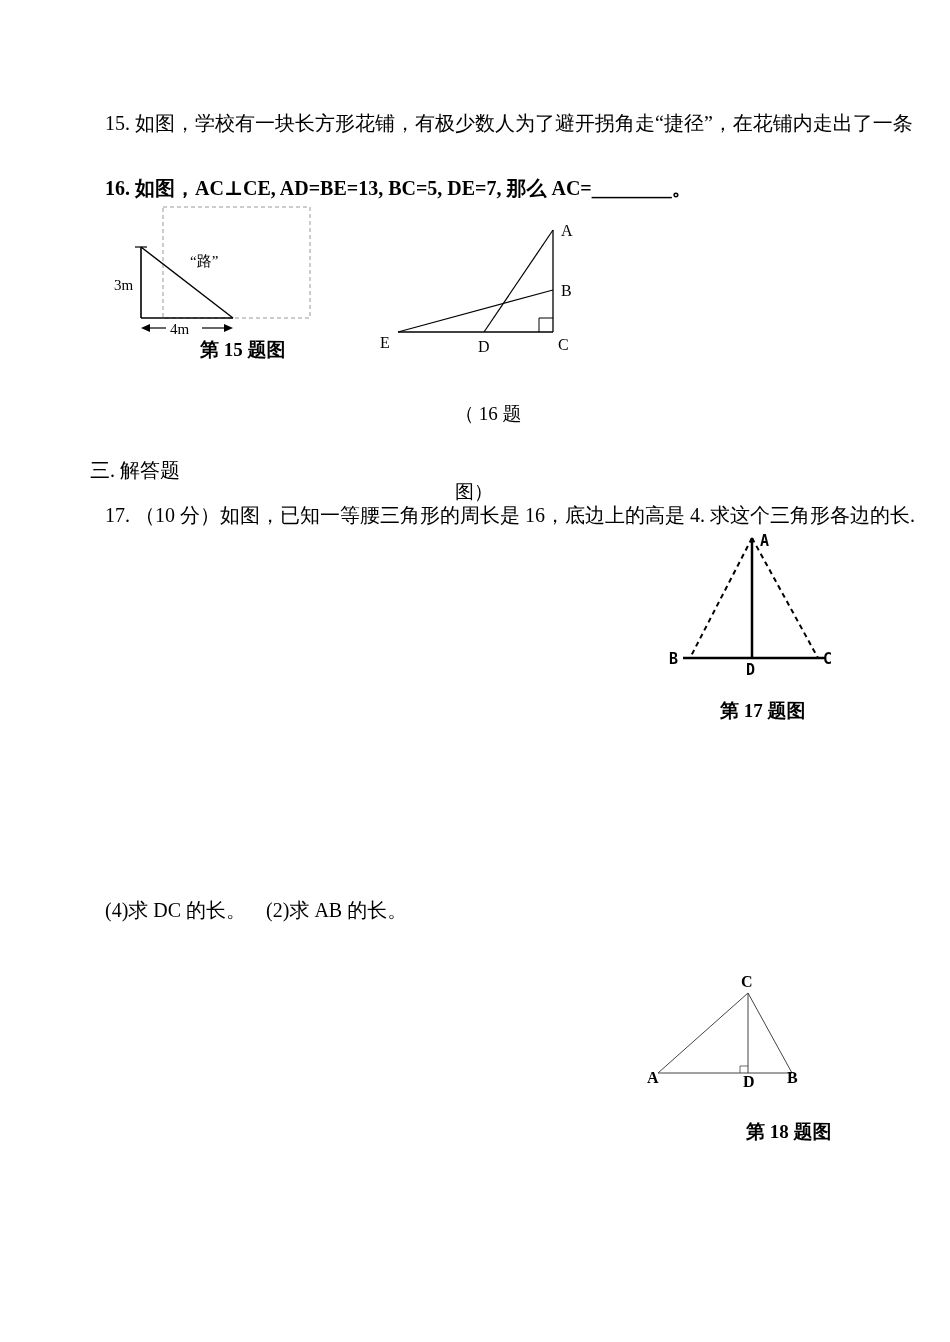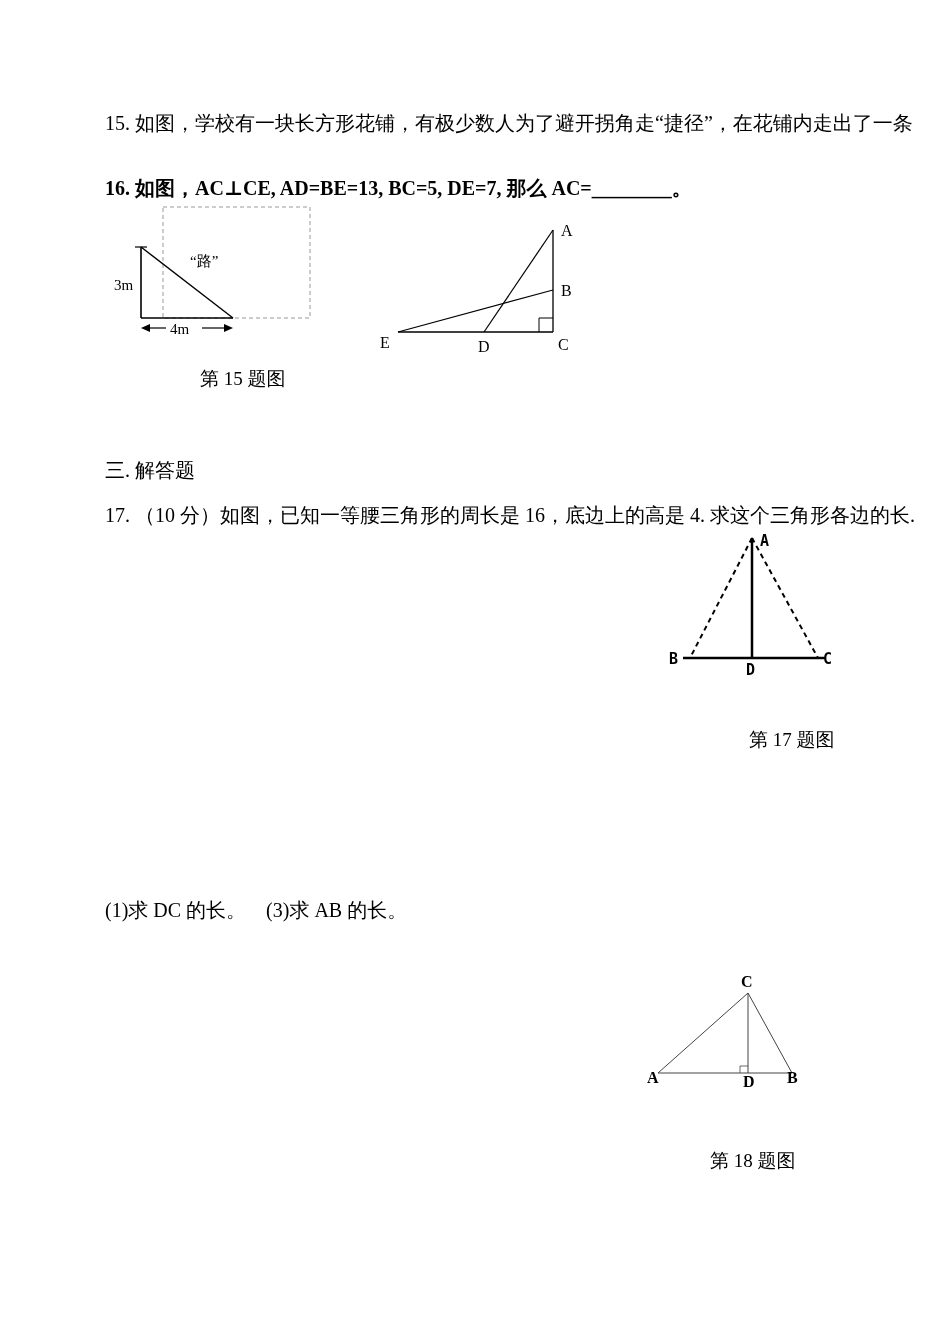--- a/index.html
+++ b/index.html
@@ -24,10 +24,9 @@
   }
   .fig-caption {
     position: absolute;
-    font-weight: normal;
+    font-weight: bold;
     font-size: 19px;
     white-space: pre;
-    margin-top: 29px;
   }
   .fig-caption-plain {
     position: absolute;

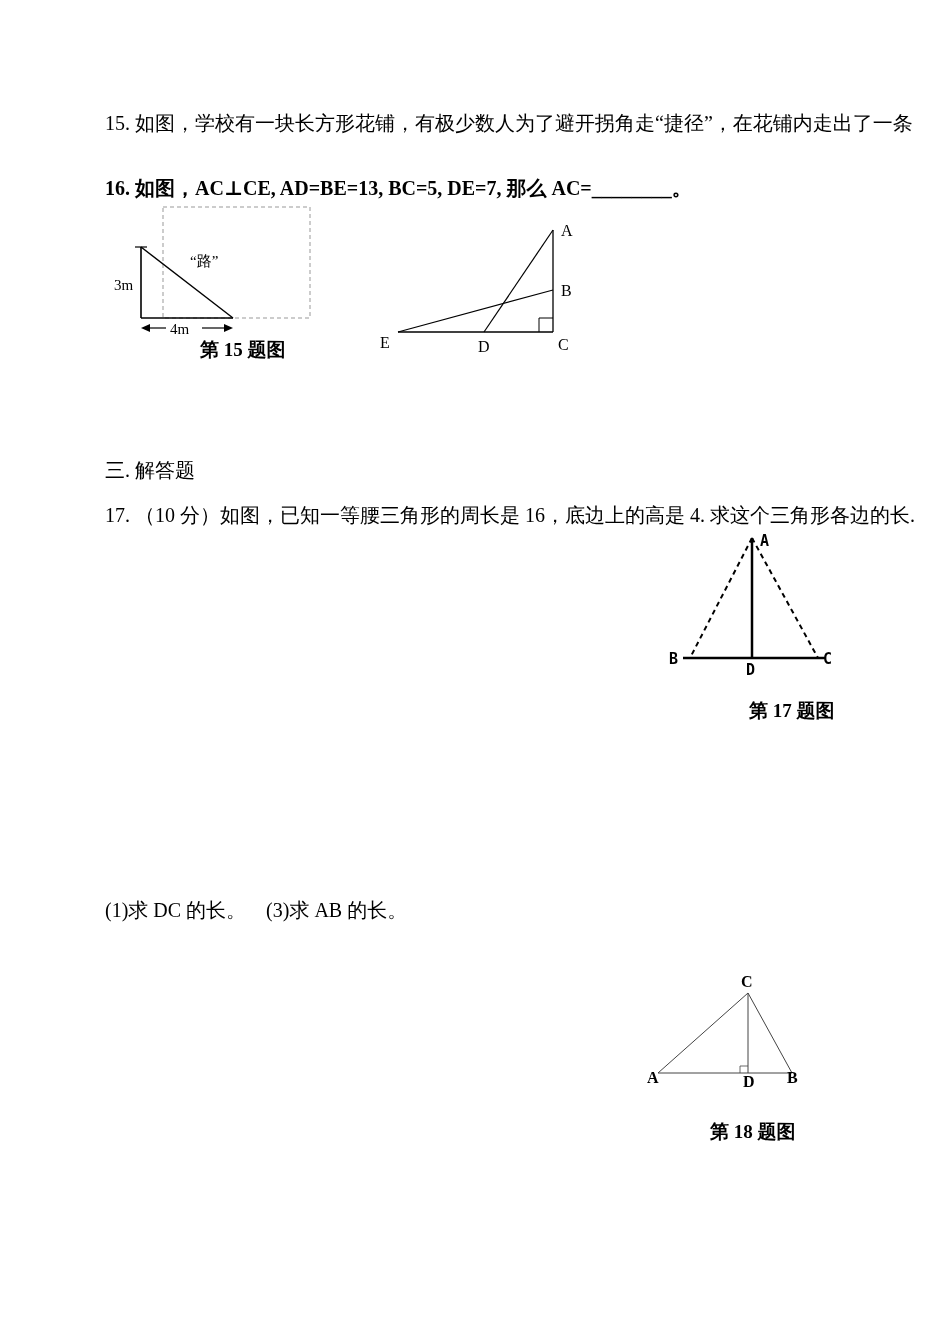--- a/index.html
+++ b/index.html
@@ -100,6 +100,10 @@
     <text x="103" y="137" class="svg-label">D</text>
     <text x="5" y="133" class="svg-label">E</text>
   </svg>
+  <div class="fig-caption-plain" style="left:455px; top:349px;">
+    <div>（ 16 题</div>
+    <div>图）</div>
+  </div>
 
   <div class="txt" style="left:105px; top:458px;">三. 解答题</div>
 

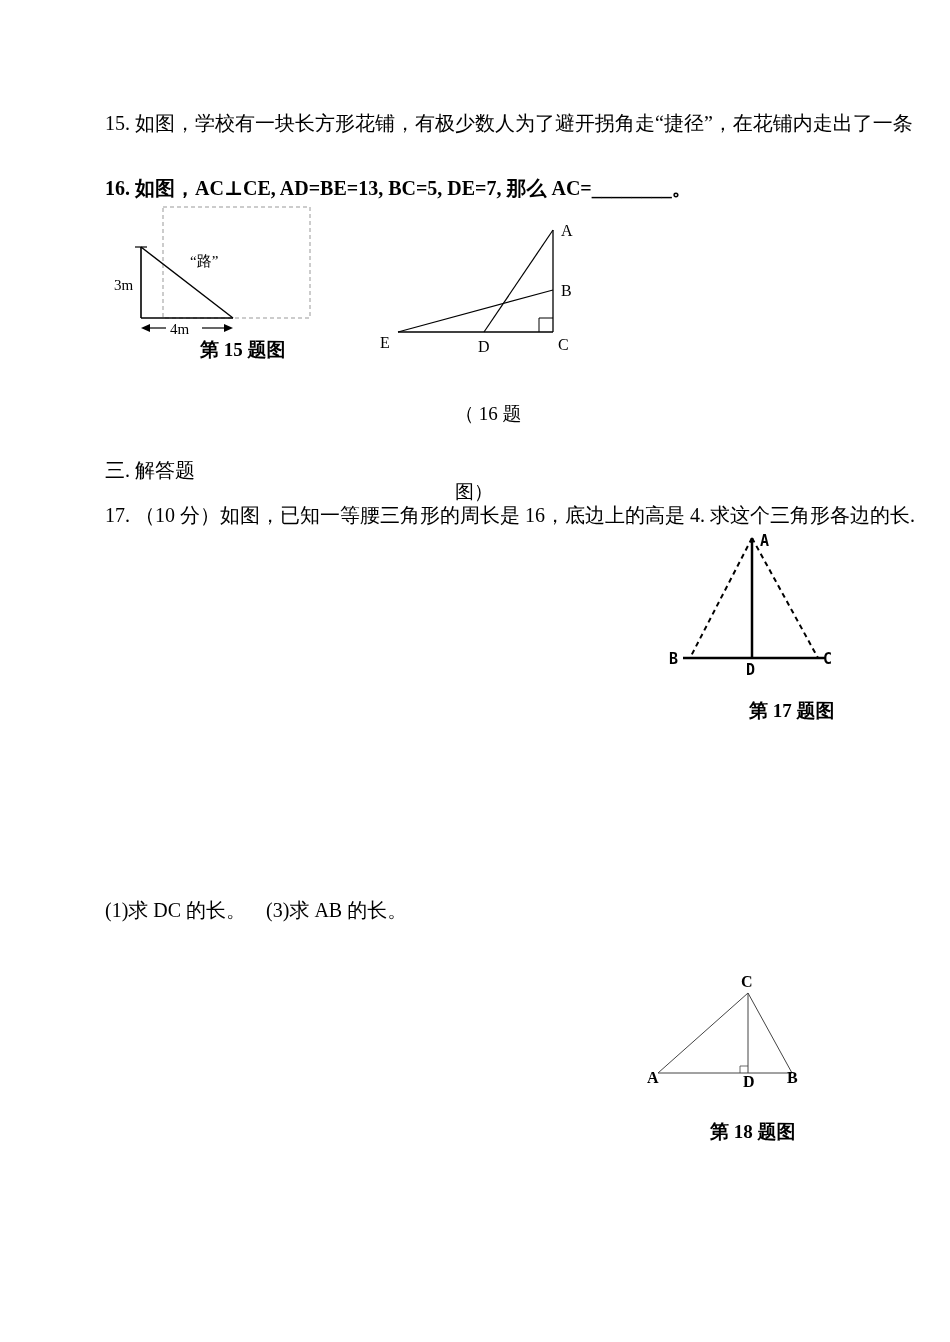--- a/index.html
+++ b/index.html
@@ -105,7 +105,7 @@
     <div>图）</div>
   </div>
 
-  <div class="txt" style="left:105px; top:458px;">三. 解答题</div>
+  <div class="txt" style="left:90px; top:458px;">三. 解答题</div>
 
   <div class="txt" style="left:105px; top:503px;">17. （10 分）如图，已知一等腰三角形的周长是 16，底边上的高是 4. 求这个三角形各边的长.</div>
 

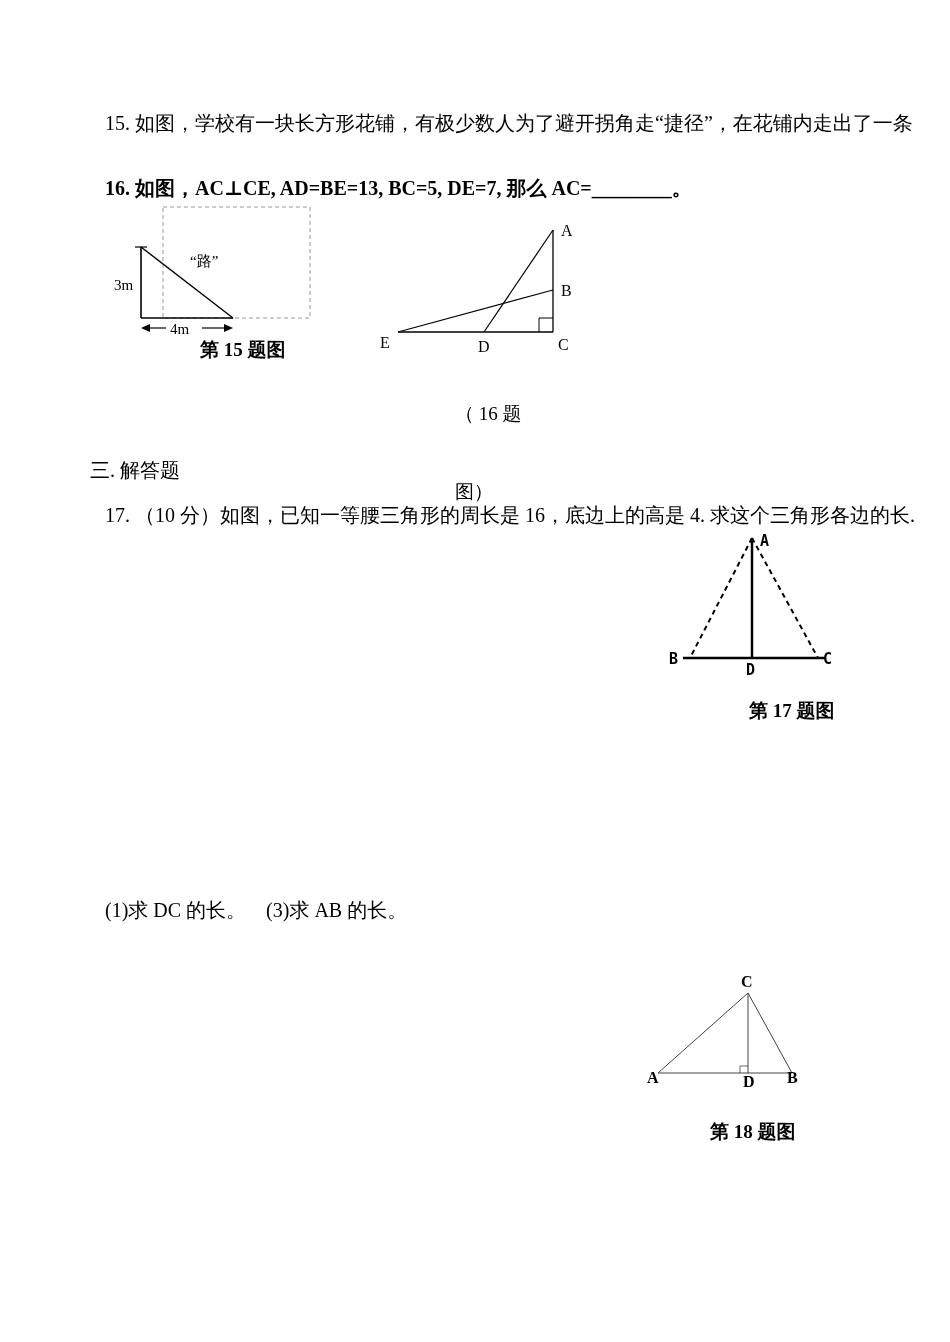--- a/index.html
+++ b/index.html
@@ -119,7 +119,7 @@
     <text x="158" y="134" class="svg-label-pixel">C</text>
     <text x="81" y="145" class="svg-label-pixel">D</text>
   </svg>
-  <div class="fig-caption" style="left:749px; top:698px;">第 17 题图</div>
+  <div class="fig-caption" style="left:720px; top:698px;">第 17 题图</div>
 
   <div class="txt" style="left:105px; top:898px;">(1)求 DC 的长。    (3)求 AB 的长。</div>
 

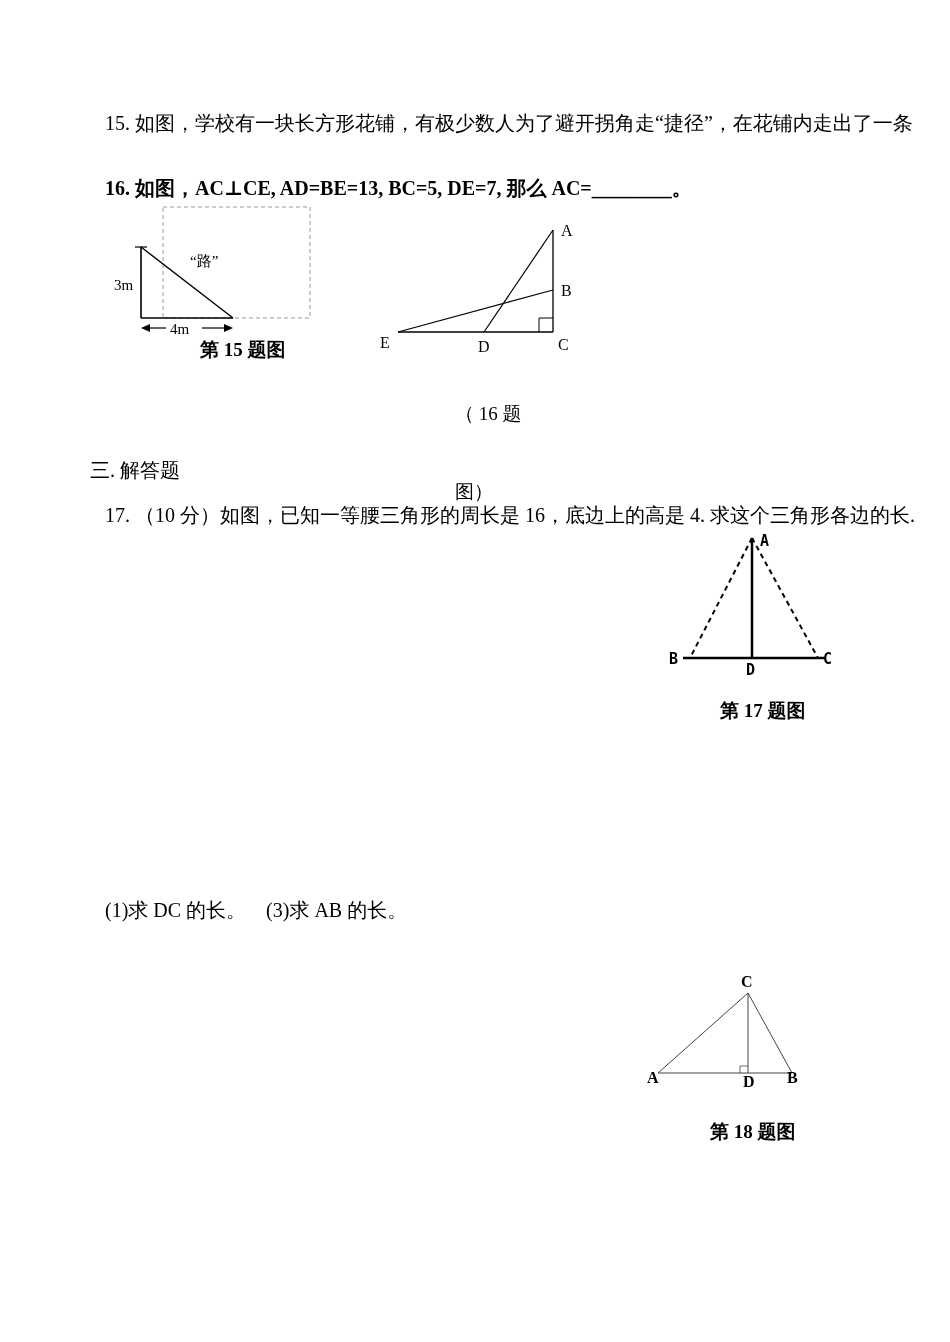--- a/index.html
+++ b/index.html
@@ -121,7 +121,7 @@
   </svg>
   <div class="fig-caption" style="left:720px; top:698px;">第 17 题图</div>
 
-  <div class="txt" style="left:105px; top:898px;">(1)求 DC 的长。    (3)求 AB 的长。</div>
+  <div class="txt" style="left:105px; top:898px;">(4)求 DC 的长。    (2)求 AB 的长。</div>
 
   <svg class="fig" style="left:640px; top:975px;" width="180" height="115" viewBox="0 0 180 115">
     <line x1="18" y1="98" x2="108" y2="18" stroke="#444" stroke-width="1"></line>

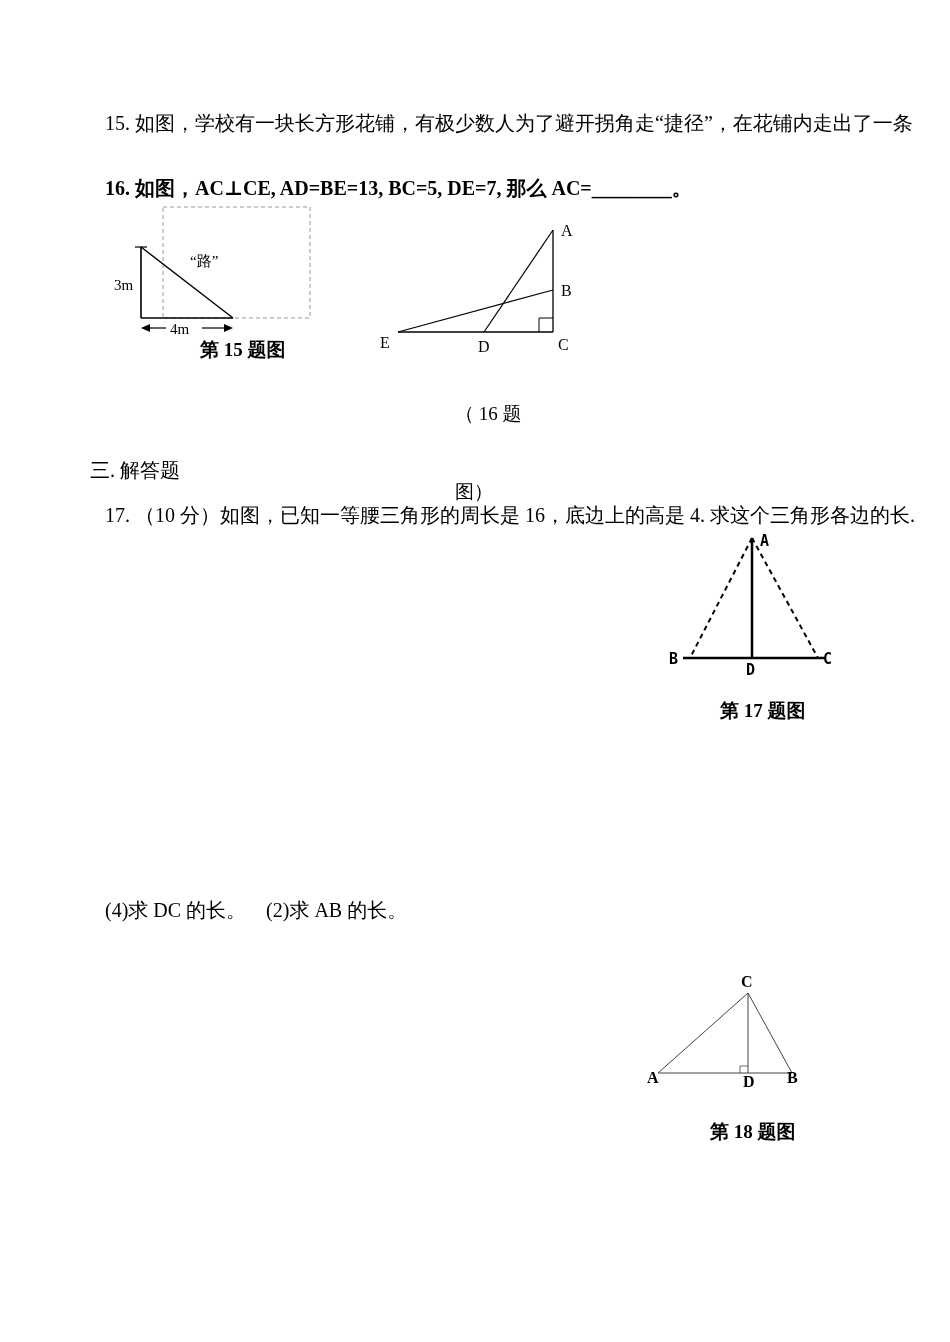--- a/index.html
+++ b/index.html
@@ -134,7 +134,7 @@
     <text x="103" y="112" class="svg-label-bold">D</text>
     <text x="147" y="108" class="svg-label-bold">B</text>
   </svg>
-  <div class="fig-caption" style="left:710px; top:1119px;text-align:right;">第 18 题图</div>
+  <div class="fig-caption" style="left:746px; top:1119px;text-align:right;">第 18 题图</div>
 
 </div>
 

